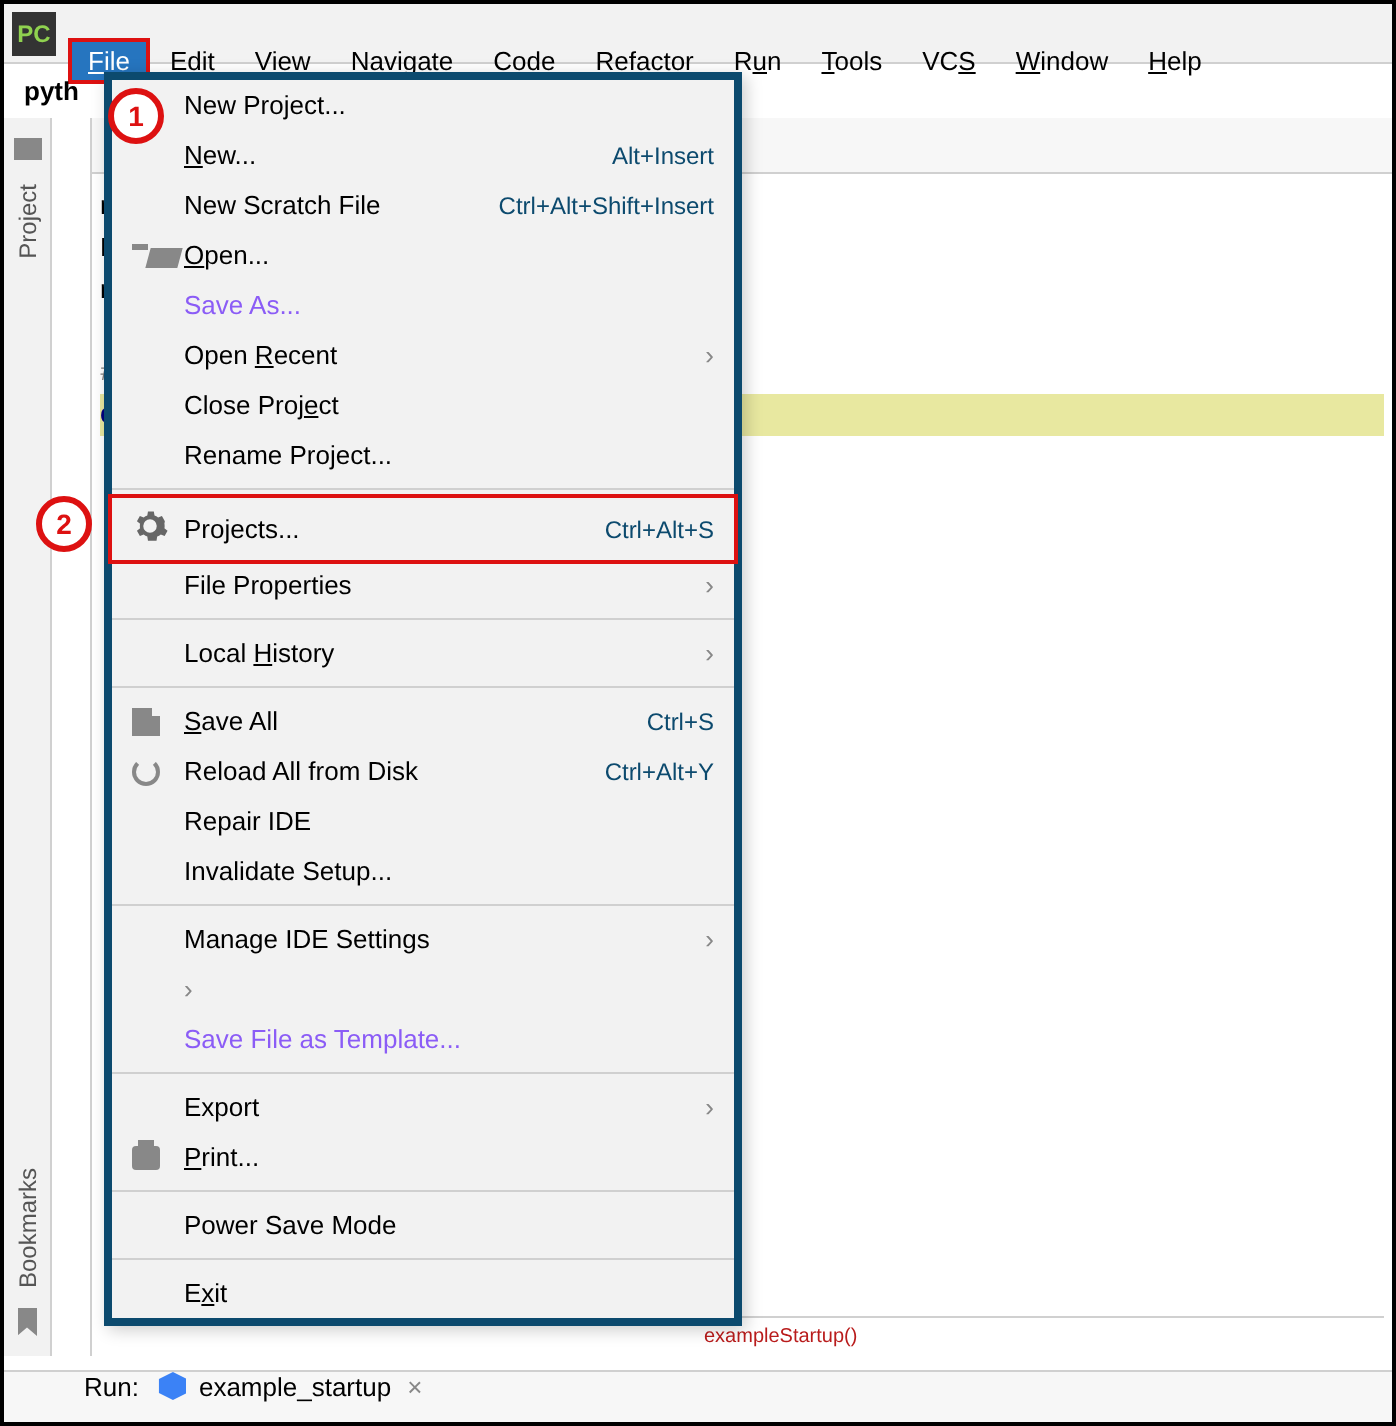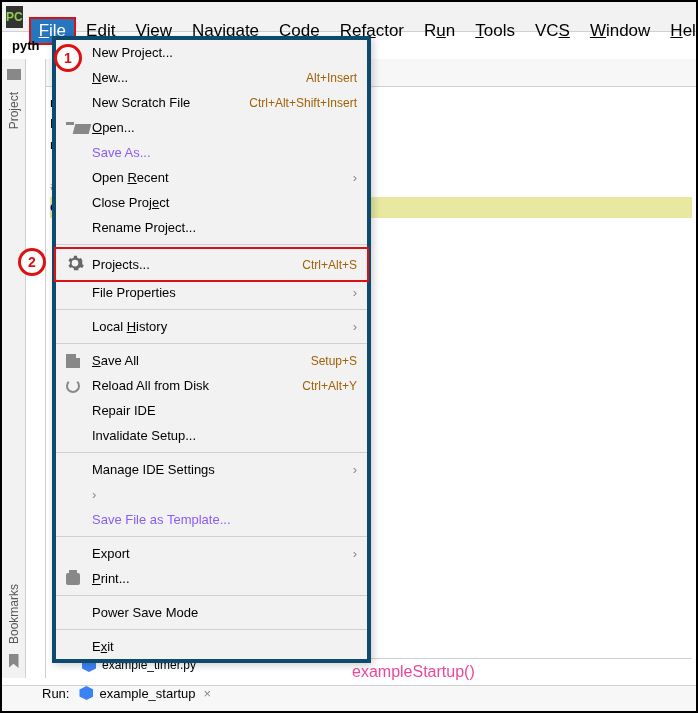--- a/index.html
+++ b/index.html
@@ -6,7 +6,7 @@
 body { background: #fff; width: 698px; height: 713px; overflow: hidden; position: relative; border: 2px solid #000; }
 .menubar { display: flex; align-items: center; height: 30px; background: #f2f2f2; border-bottom: 1px solid #d0d0d0; padding-left: 4px; }
 .app-icon { width: 22px; height: 22px; background: #333; display: flex; align-items: center; justify-content: center; color: #8fd14f; font-size: 12px; font-weight: bold; margin-right: 6px; }
-.menu-item { padding: 4px 10px; font-size: 17px; cursor: pointer; margin-top: 28px; }
+.menu-item { padding: 4px 10px; font-size: 13px; cursor: pointer; margin-top: 28px; }
 .menu-item.active { background: #2675bf; color: #fff; border: 2px solid #d11; padding: 2px 8px; }
 .menu-item u { text-decoration: underline; }
 .breadcrumb { padding: 6px 10px; font-size: 13px; font-weight: bold; }

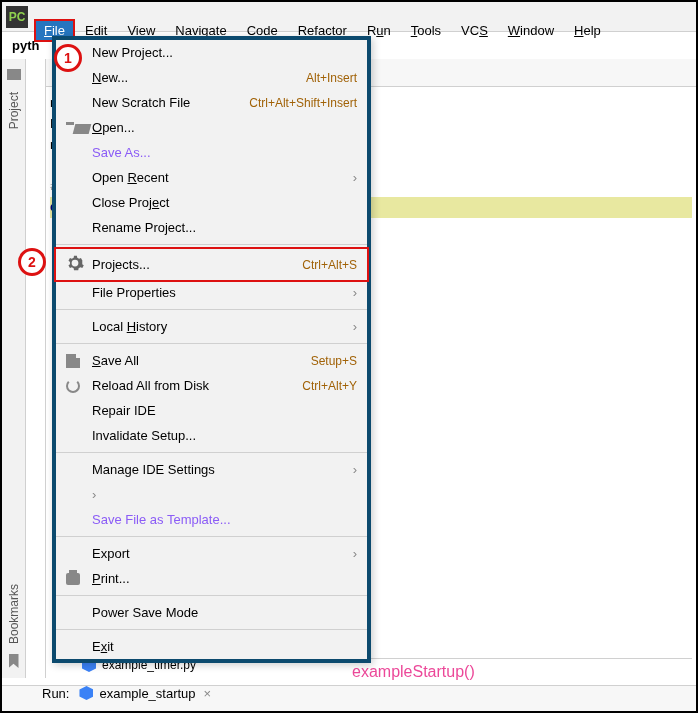--- a/index.html
+++ b/index.html
@@ -22,7 +22,7 @@
 .dd-row.disabled { color: #8b5cf6; }
 .dd-row .icon { width: 18px; margin-right: 8px; color: #666; text-align: center; }
 .dd-row .label { flex: 1; }
-.dd-row .shortcut { color: #a16207; font-size: 12px; }
+.dd-row .shortcut { color: #0c4a6e; font-size: 12px; }
 .dd-row .arrow { color: #888; }
 .dd-sep { height: 1px; background: #d0d0d0; margin: 4px 0; }
 .dd-row.highlight { border: 2px solid #d11; margin: -2px; }

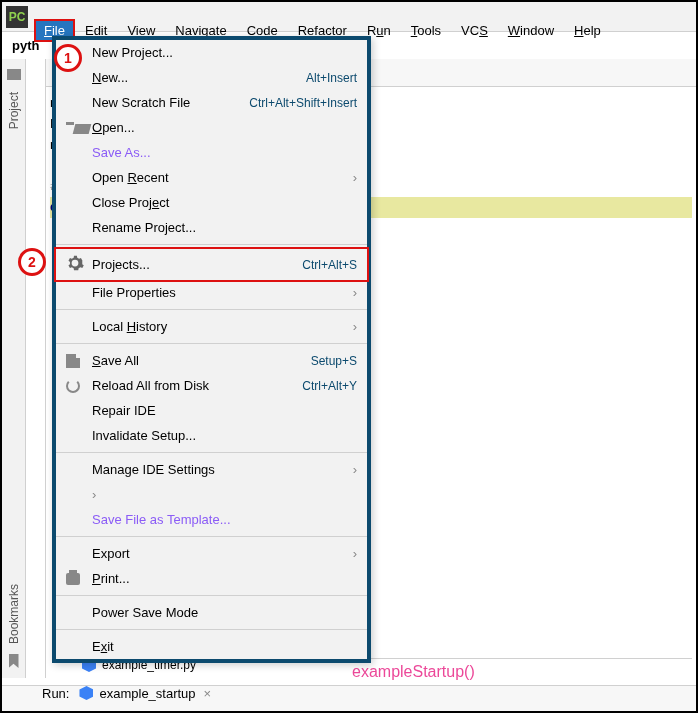--- a/index.html
+++ b/index.html
@@ -161,7 +161,7 @@
         <div class="disk-icon"></div>
       </span>
       <span class="label"><u>S</u>ave All</span>
-      <span class="shortcut">Setup+S</span>
+      <span class="shortcut">Ctrl+S</span>
     </div>
     <div class="dd-row">
       <span class="icon">

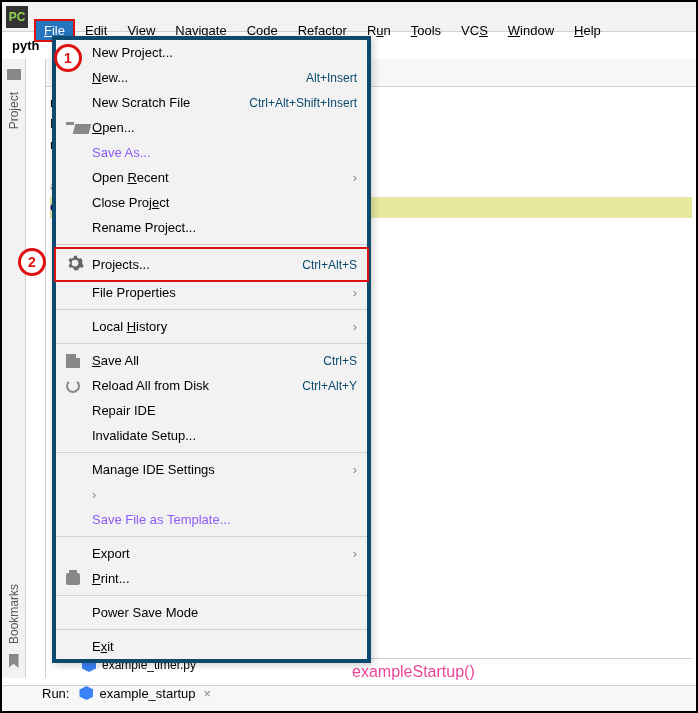--- a/index.html
+++ b/index.html
@@ -224,10 +224,6 @@
       <span class="ficon"></span>
       <span>example_state.py</span>
     </div>
-    <div class="frow">
-      <span class="ficon"></span>
-      <span>example_timer.py</span>
-    </div>
   </div>
 
 <div class="status-line">exampleStartup()</div>

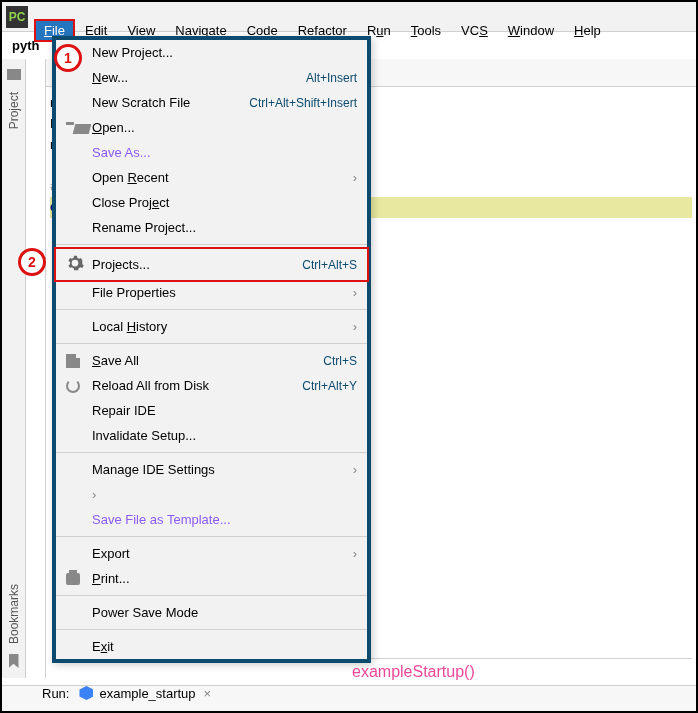--- a/index.html
+++ b/index.html
@@ -41,7 +41,7 @@
 .bottom-files .frow { display: flex; align-items: center; }
 .bottom-files .ficon { width: 14px; height: 14px; margin-right: 6px; position: relative; }
 .bottom-files .ficon::before { content: ""; position: absolute; inset: 0; background: #3b82f6; clip-path: polygon(50% 0, 100% 25%, 100% 75%, 50% 100%, 0 75%, 0 25%); }
-.status-line { position: absolute; left: 340px; top: 656px; font-size: 16px; color: #ec4899; border-top: 1px solid #d0d0d0; width: 350px; padding: 4px 10px; }
+.status-line { position: absolute; left: 340px; top: 656px; font-size: 10px; color: #b91c1c; border-top: 1px solid #d0d0d0; width: 350px; padding: 4px 10px; }
 .run-bar { position: absolute; left: 0; bottom: 0; width: 100%; height: 26px; border-top: 1px solid #d0d0d0; display: flex; align-items: flex-start; padding-left: 40px; font-size: 13px; background: #f7f7f7; }
 .run-bar .label { margin-right: 10px; }
 .run-bar .ficon { width: 14px; height: 14px; margin-right: 6px; position: relative; }

